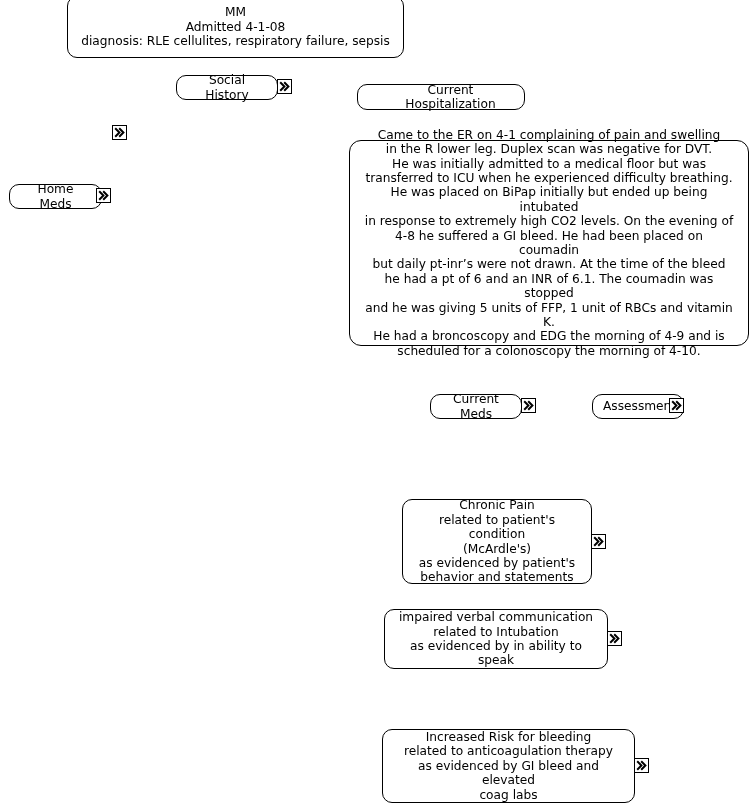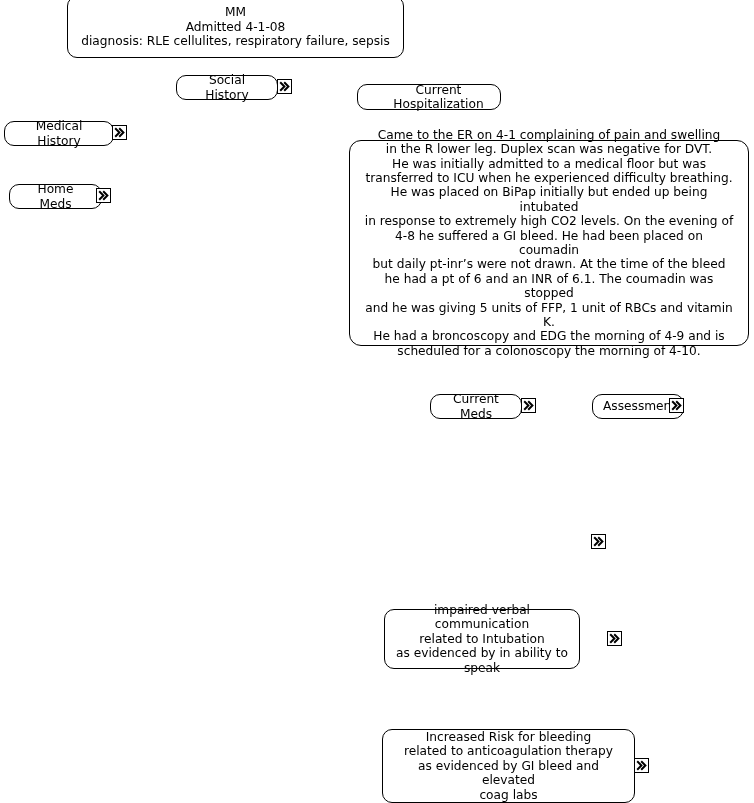--- a/index.html
+++ b/index.html
@@ -90,7 +90,7 @@
   #n-homemeds-exp { left: 96px; top: 188px; }
 
   #n-curhosp {
-    left: 357px; top: 84px;  width: 144px; height: 26px;
+    left: 357px; top: 84px;  width: 168px; height: 26px;
     font-size: 12.2px;
     padding-left: 29px;
   }

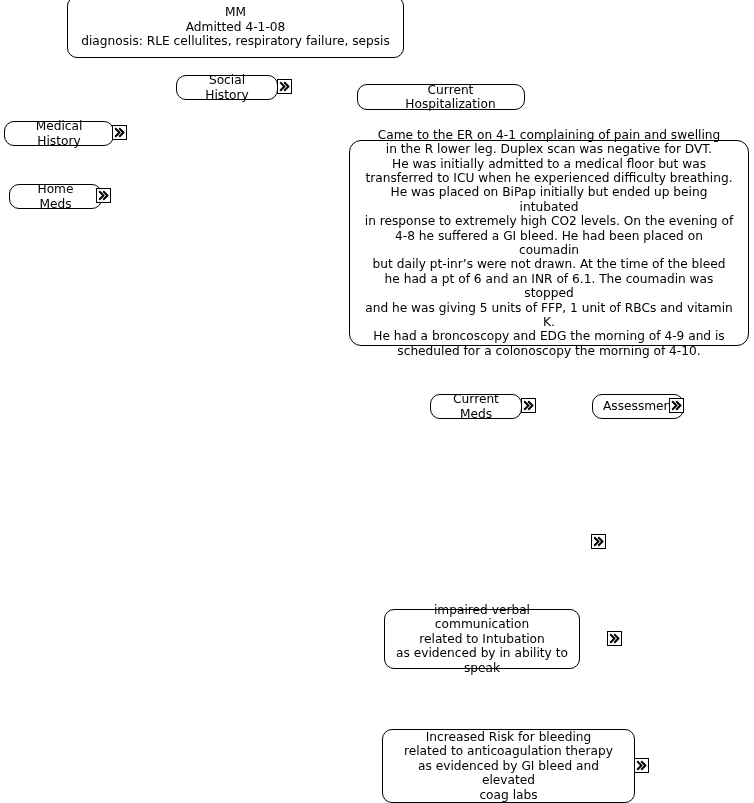--- a/index.html
+++ b/index.html
@@ -154,9 +154,6 @@
     </svg>
   </div>
 
-  <div class="node" id="n-medical">
-    <span class="node-text">Medical History</span>
-  </div>
   <div class="expander" id="n-medical-exp">
     <svg width="13" height="13" viewBox="0 0 13 13" aria-hidden="true">
       <path d="M2.2 2.2 L6.4 6.5 L2.2 10.8" fill="none" stroke="#000" stroke-width="2"></path>

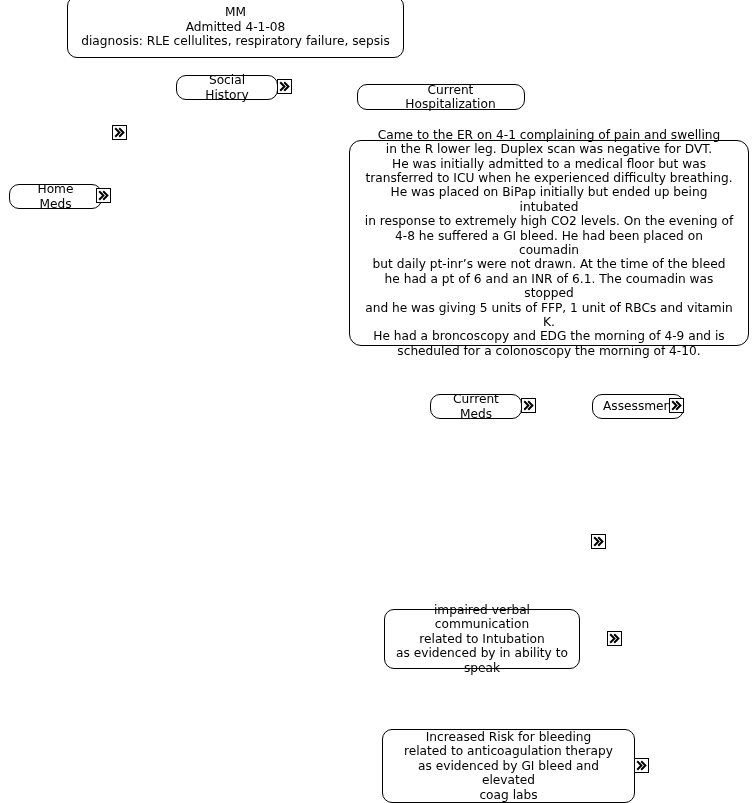--- a/index.html
+++ b/index.html
@@ -210,6 +210,13 @@
     </svg>
   </div>
 
+  <div class="node" id="n-dx1">
+    <span class="node-text">Chronic Pain
+related to patient's condition
+(McArdle's)
+as evidenced by patient's
+behavior and statements</span>
+  </div>
   <div class="expander" id="n-dx1-exp">
     <svg width="13" height="13" viewBox="0 0 13 13" aria-hidden="true">
       <path d="M2.2 2.2 L6.4 6.5 L2.2 10.8" fill="none" stroke="#000" stroke-width="2"></path>

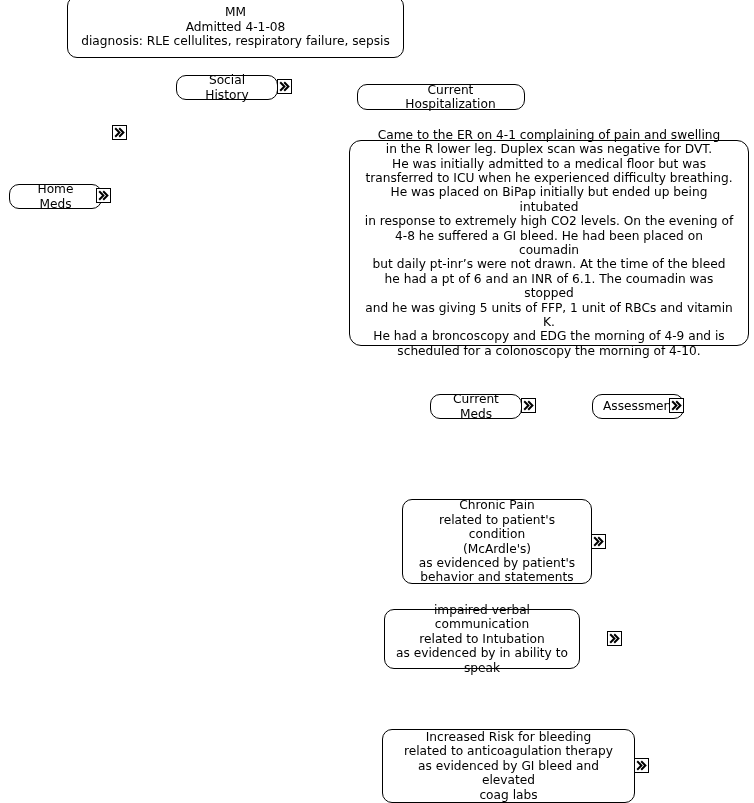--- a/index.html
+++ b/index.html
@@ -122,7 +122,7 @@
   #n-dx1-exp { left: 591px; top: 534px; }
 
   #n-dx2 {
-    left: 384px; top: 609px; width: 196px; height: 60px;
+    left: 384px; top: 609px; width: 224px; height: 60px;
     font-size: 12.2px;
   }
   #n-dx2-exp { left: 607px; top: 631px; }

